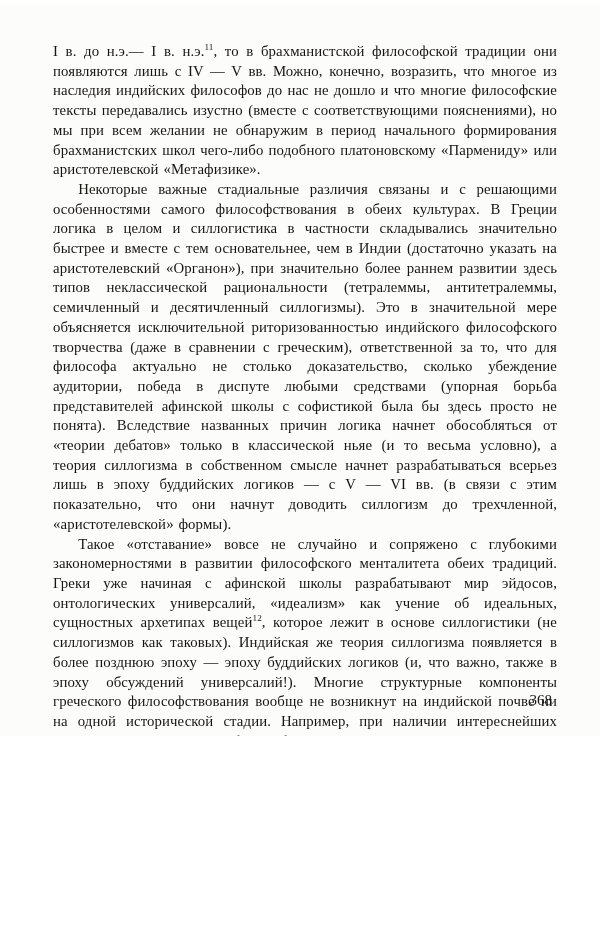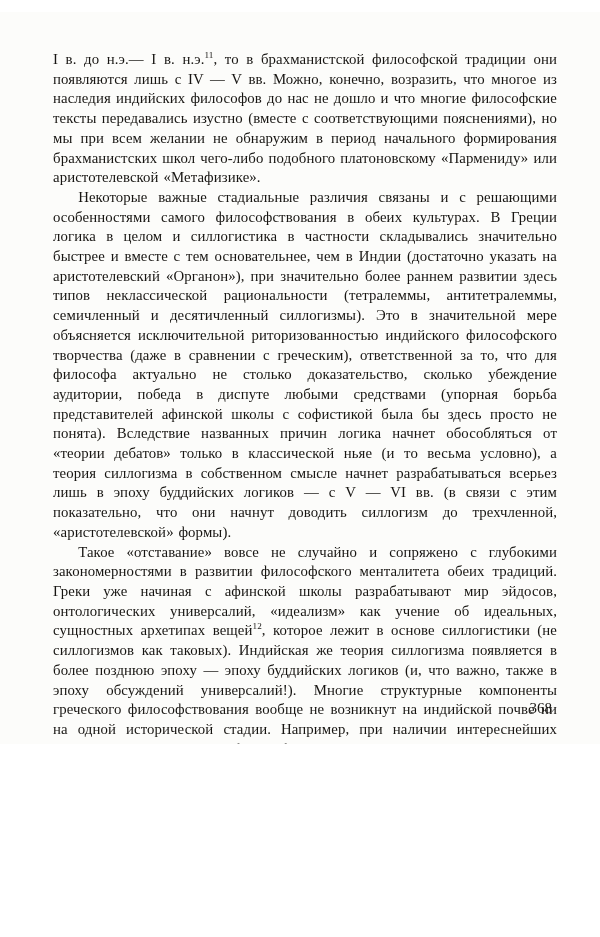--- a/index.html
+++ b/index.html
@@ -11,7 +11,7 @@
     position: relative;
     width: 600px;
     height: 732px;
-    margin: 12px auto;
+    margin: 4px auto;
     background: #fcfcfa;
     box-sizing: border-box;
     overflow: hidden;

